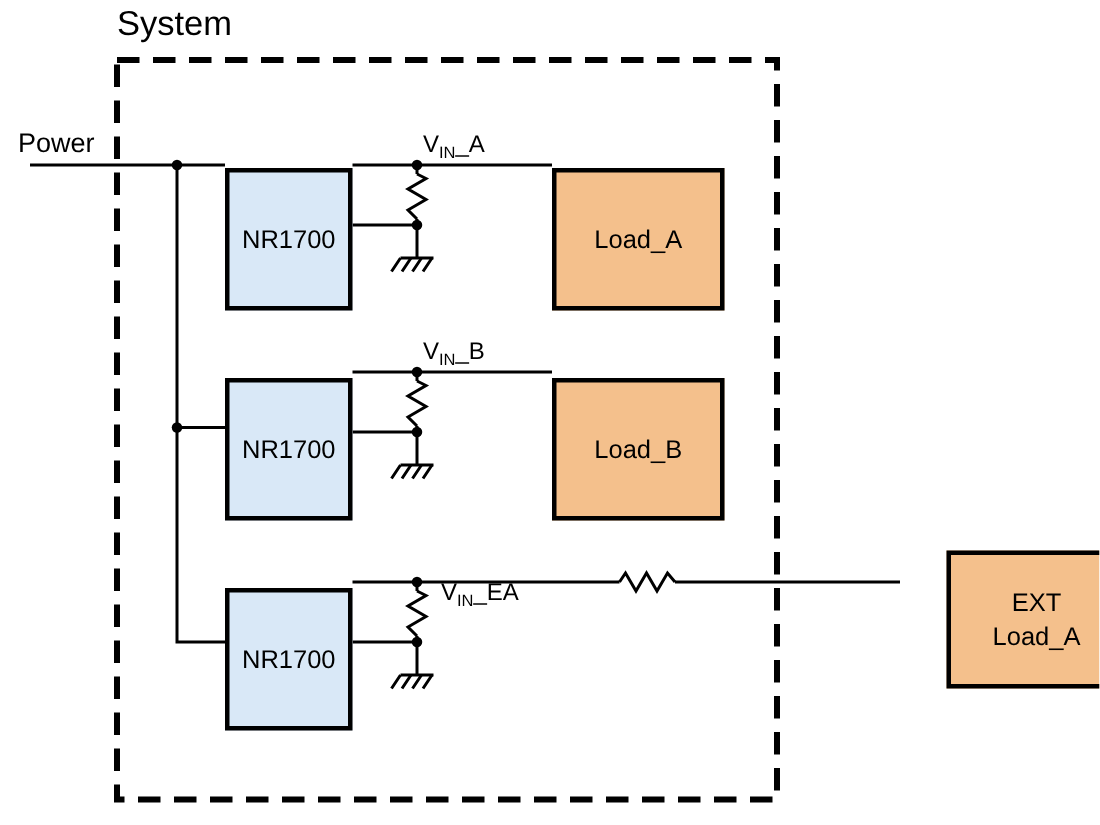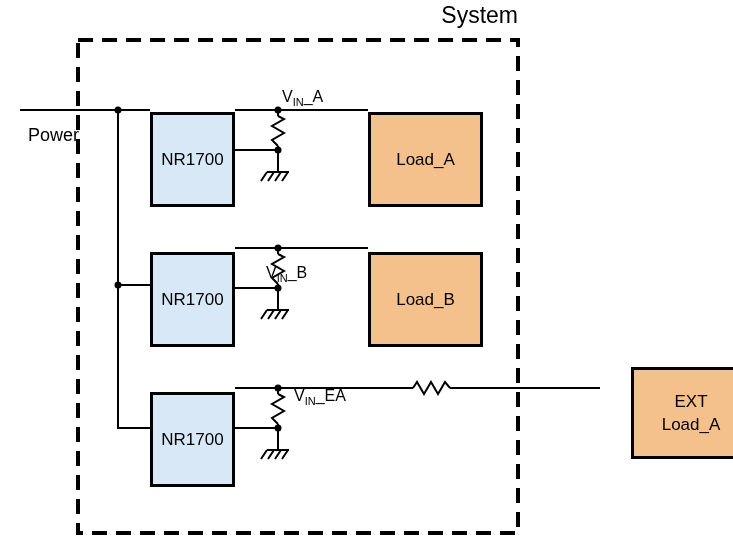--- a/index.html
+++ b/index.html
@@ -20,7 +20,7 @@
   .title {
     position: absolute;
     left: 78px; top: 2px; width: 440px;
-    text-align: right;
+    text-align: left;
     font-size: 23px;
   }
   .power-label {

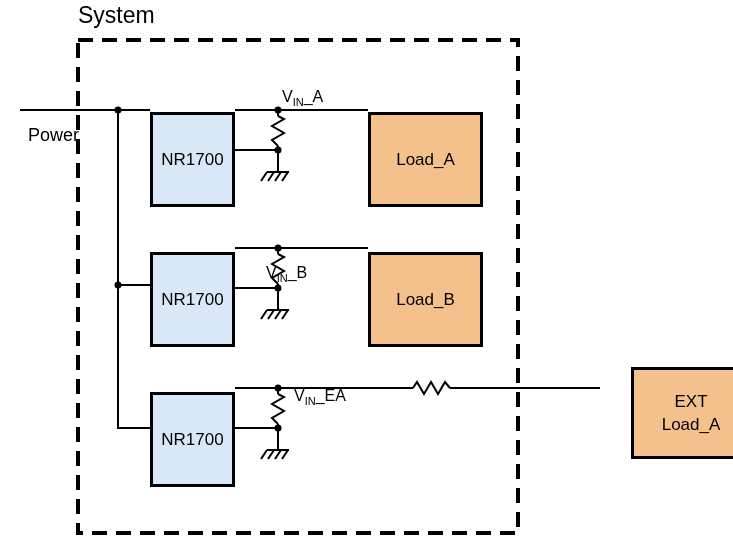--- a/index.html
+++ b/index.html
@@ -25,9 +25,8 @@
   }
   .power-label {
     position: absolute;
-    left: 28px; top: 85px;
+    left: 12px; top: 85px;
     font-size: 18px;
-    margin-top: 40px;
   }
   .box {
     position: absolute;

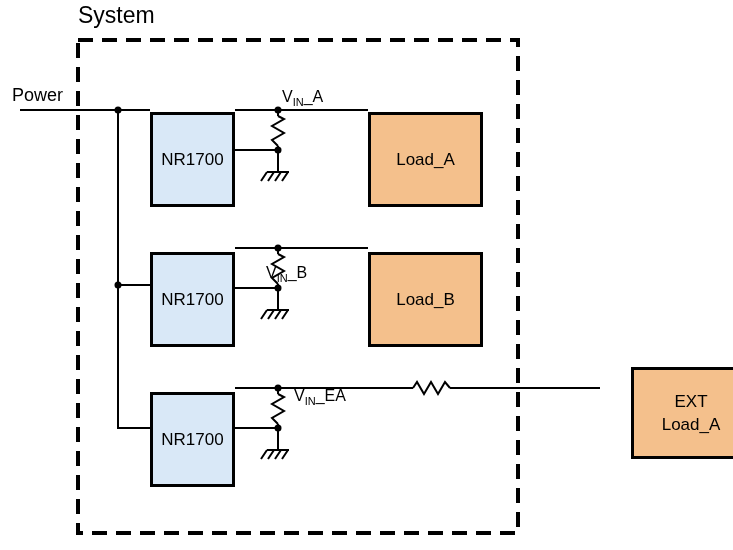--- a/index.html
+++ b/index.html
@@ -56,7 +56,7 @@
   .vin { position: absolute; font-size: 16px; text-align: center; }
   .vin sub { font-size: 11px; line-height: 0; }
   .vin1 { left: 282px; top: 88px; }
-  .vin2 { left: 266px; top: 226px; margin-top: 38px; }
+  .vin2 { left: 282px; top: 226px; }
   .vin3 { left: 282px; top: 387px; margin-left: 12px; }
 </style>
 </head>

